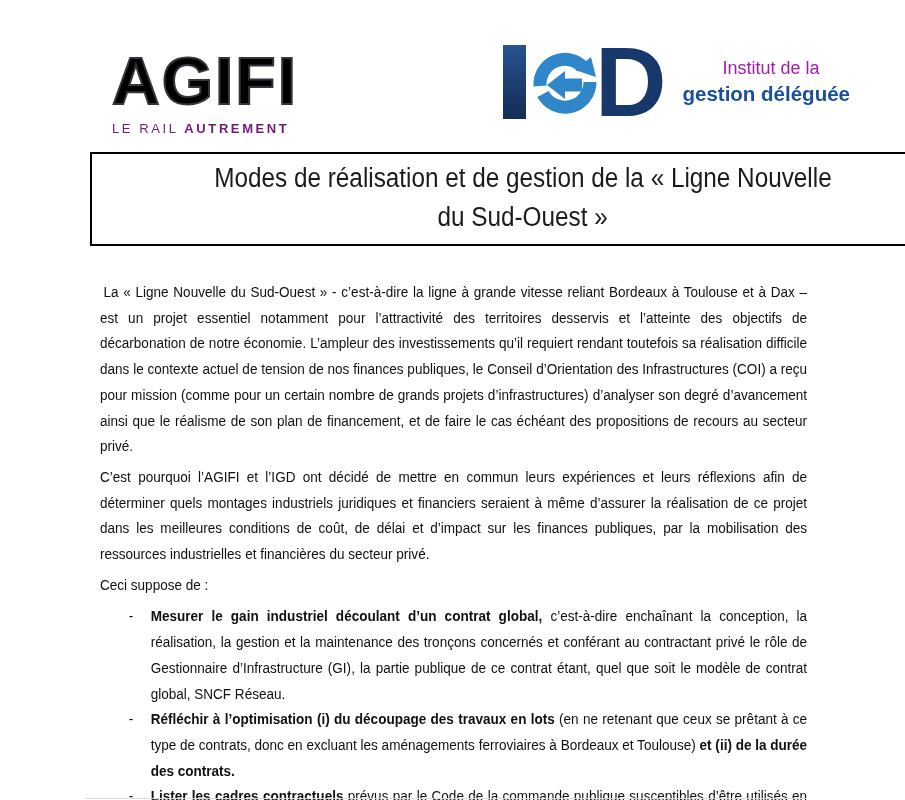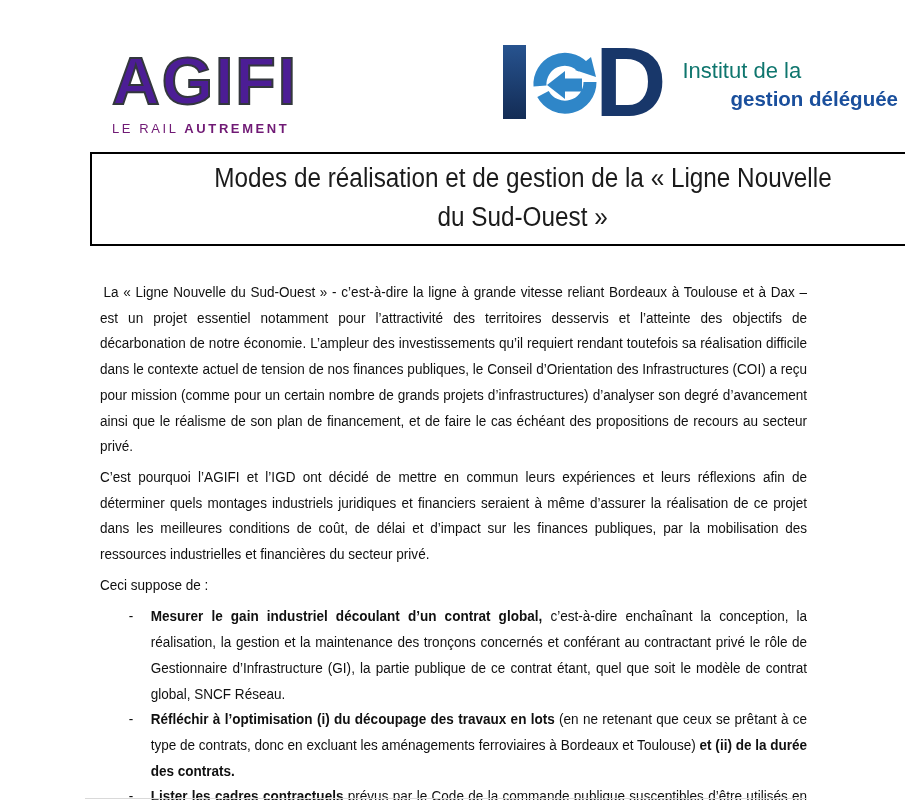--- a/index.html
+++ b/index.html
@@ -13,7 +13,7 @@
   .agifi{position:absolute;left:112px;top:48px;}
   .agifi-word{
     font-size:66px;font-weight:700;letter-spacing:2px;line-height:1;
-    color:#4c1d95;-webkit-text-stroke:2px #33373d;
+    color:#000000;-webkit-text-stroke:2px #33373d;
   }
   .agifi-tagline{
     margin-top:7px;font-size:13px;letter-spacing:2.6px;color:#701a75;white-space:nowrap;

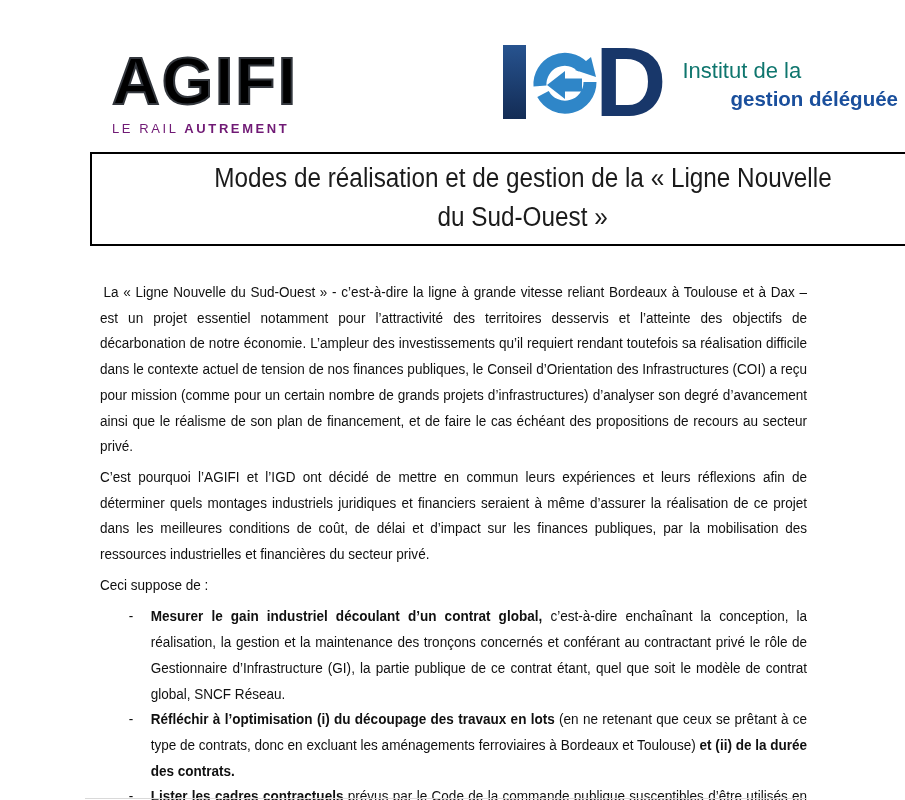--- a/index.html
+++ b/index.html
@@ -29,7 +29,7 @@
     margin-left:-7px;letter-spacing:0;
   }
   .igd-tagline{margin-left:16px;padding-top:15px;line-height:1.25;}
-  .igd-tagline-1{font-size:22px;color:#0f766e;}
+  .igd-tagline-1{font-size:18px;color:#a21caf;margin-left:40px;}
   .igd-tagline-2{font-size:20.5px;font-weight:700;color:#1a4f9c;margin-top:1px;margin-left:48px;}
 
   

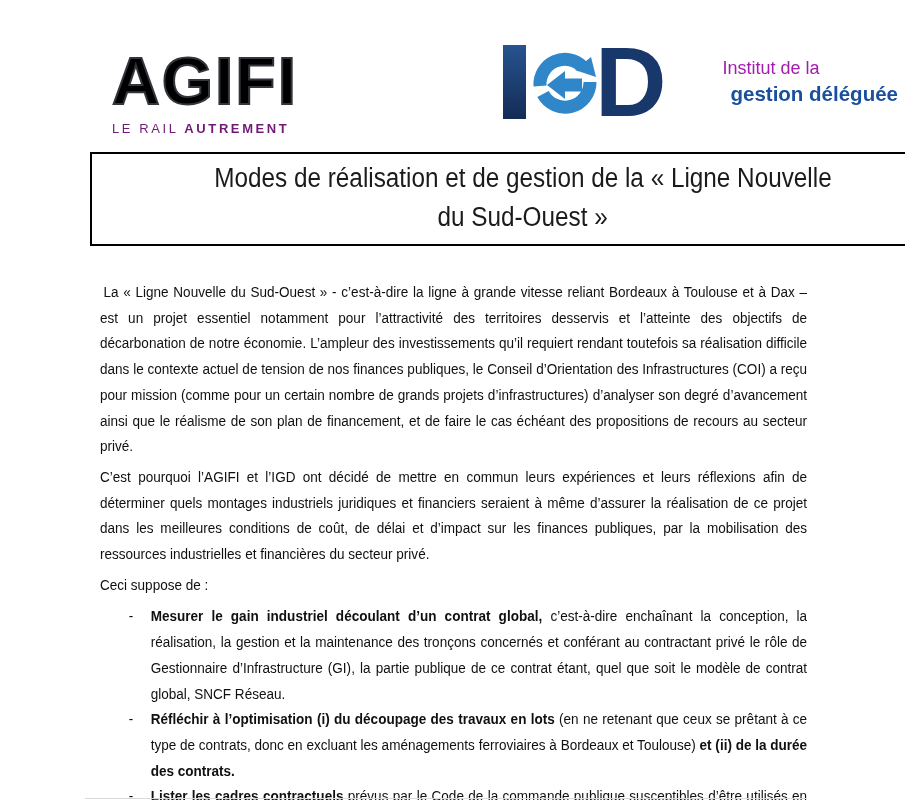--- a/index.html
+++ b/index.html
@@ -30,7 +30,7 @@
   }
   .igd-tagline{margin-left:16px;padding-top:15px;line-height:1.25;}
   .igd-tagline-1{font-size:18px;color:#a21caf;margin-left:40px;}
-  .igd-tagline-2{font-size:20.5px;font-weight:700;color:#1a4f9c;margin-top:1px;margin-left:48px;}
+  .igd-tagline-2{font-size:20.5px;font-weight:700;color:#1a4f9c;margin-top:1px;}
 
   
   .title-box{

